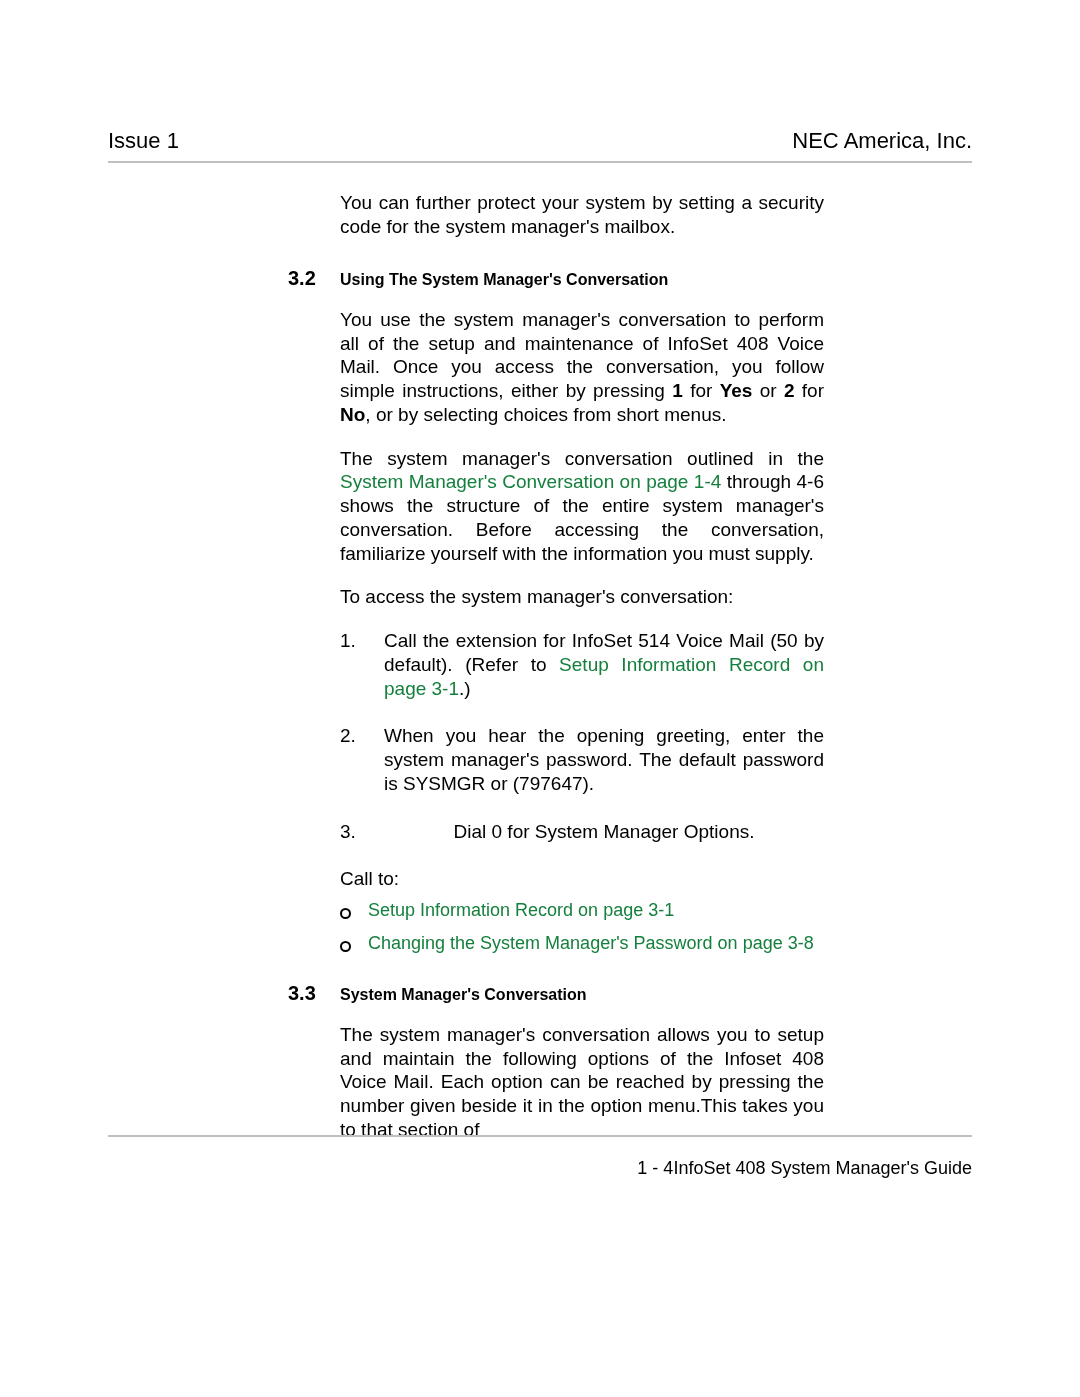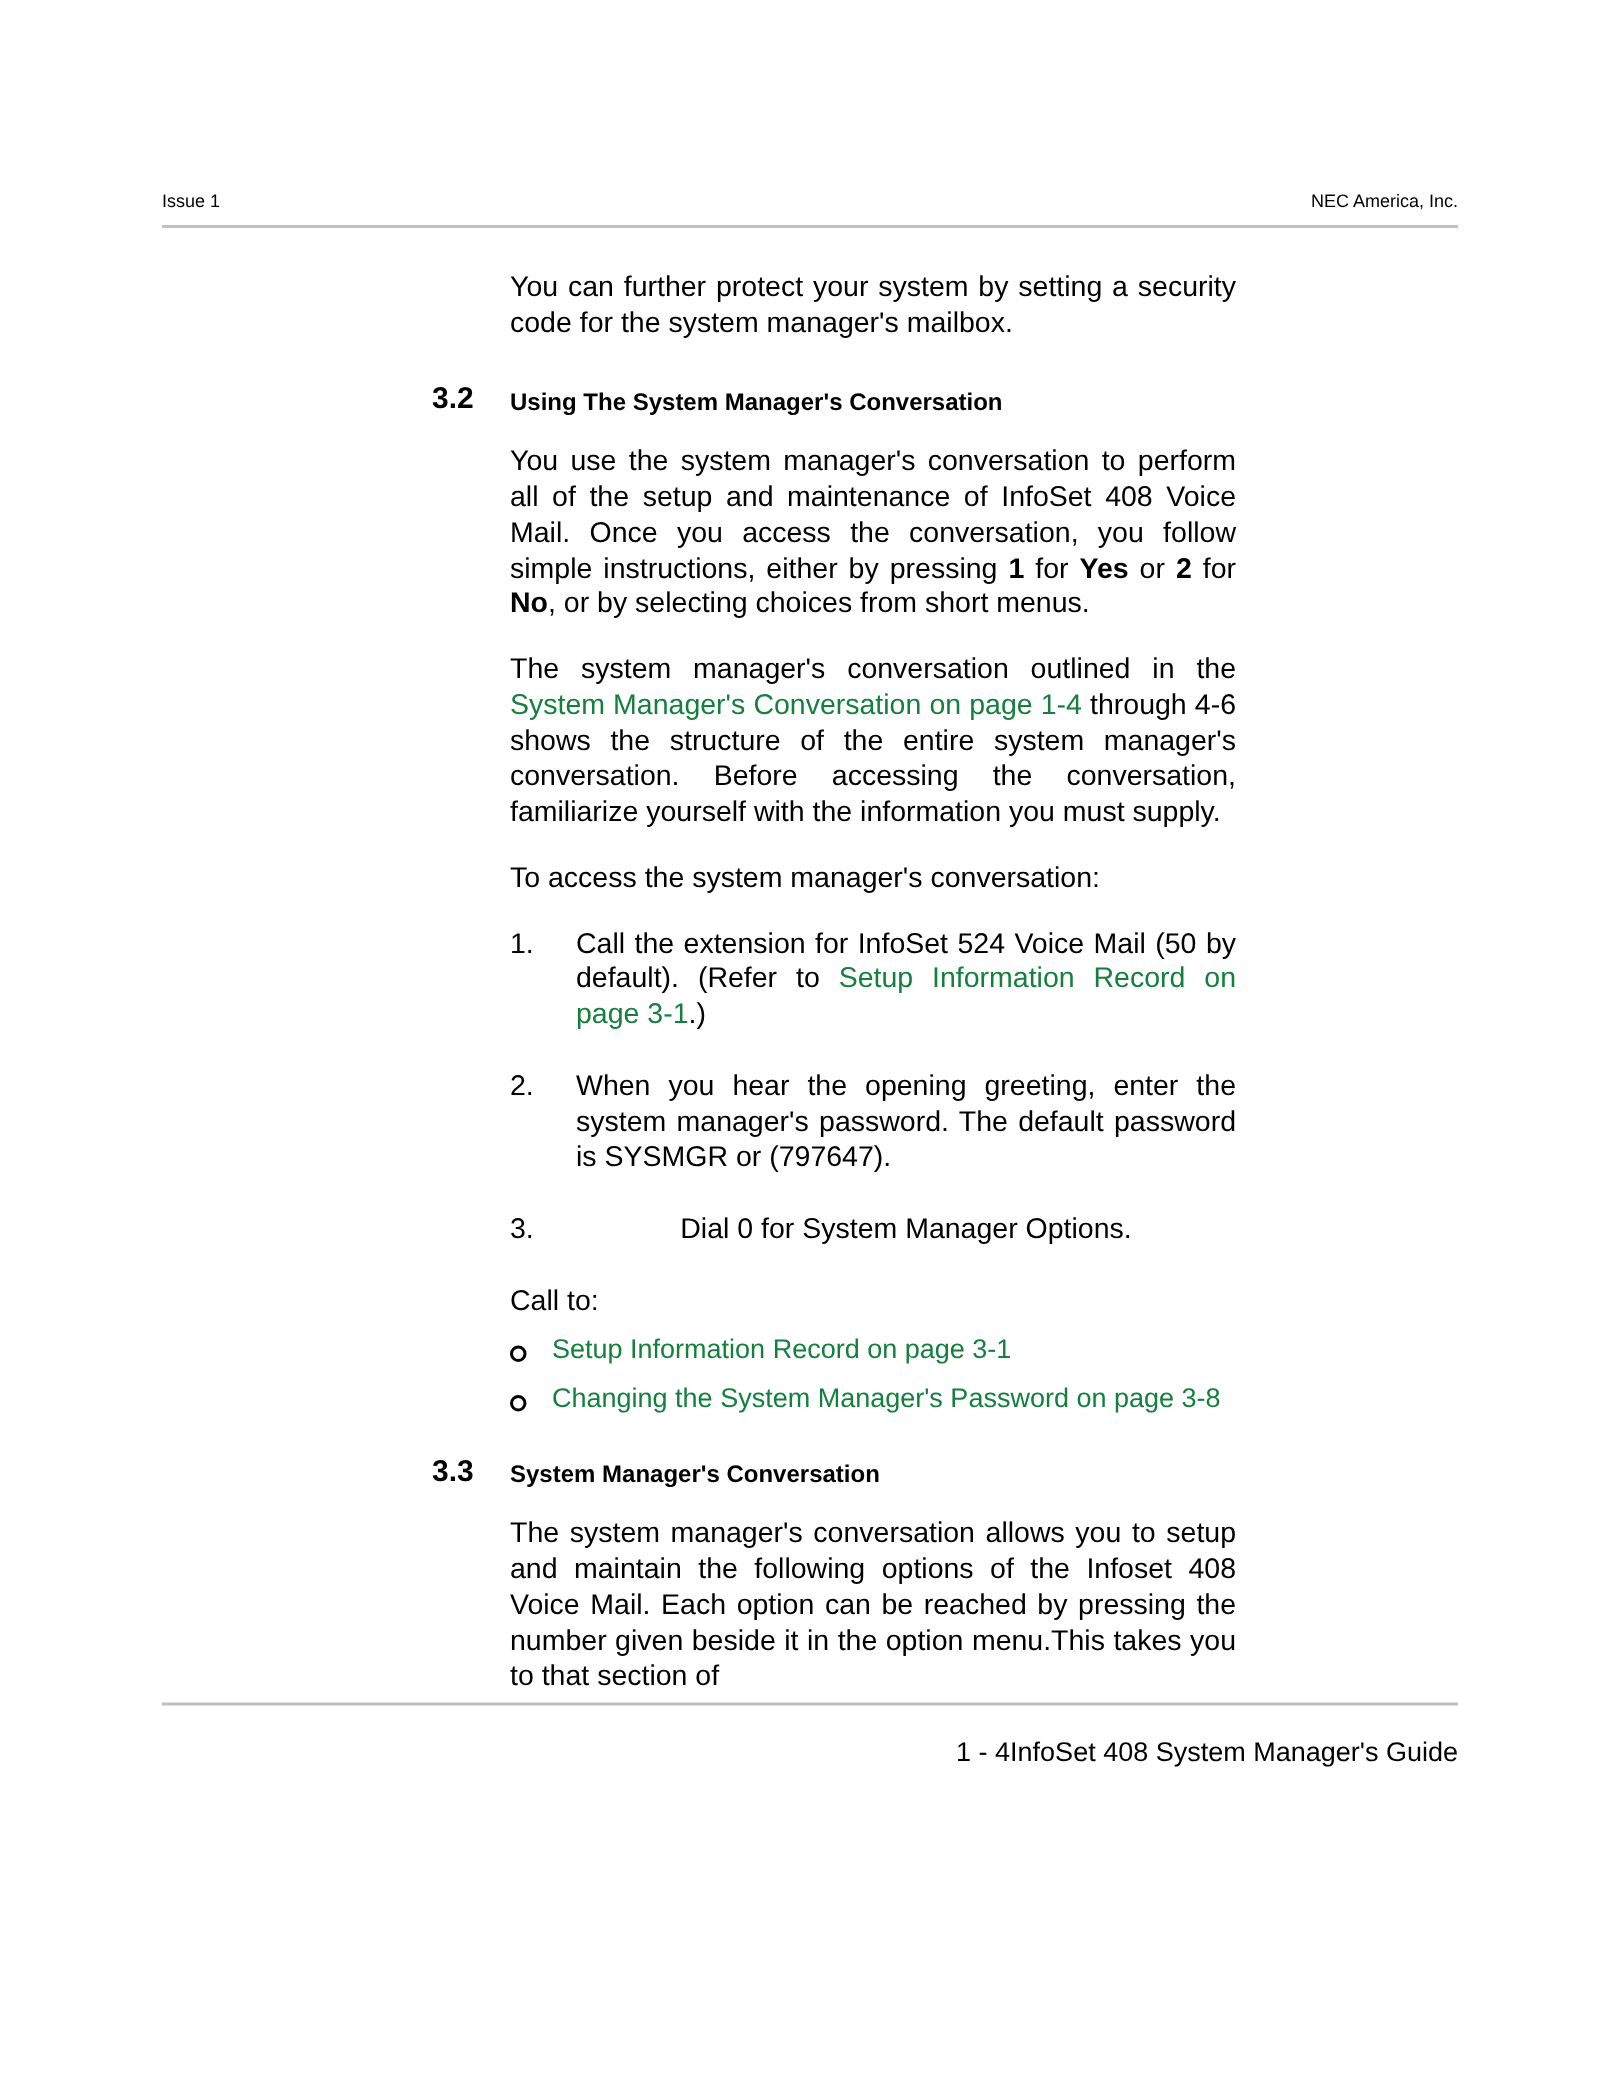--- a/index.html
+++ b/index.html
@@ -19,7 +19,7 @@
   .header-row {
     display: flex;
     justify-content: space-between;
-    font-size: 12px;
+    font-size: 22px;
     padding-bottom: 6px;
   }
   .hr {

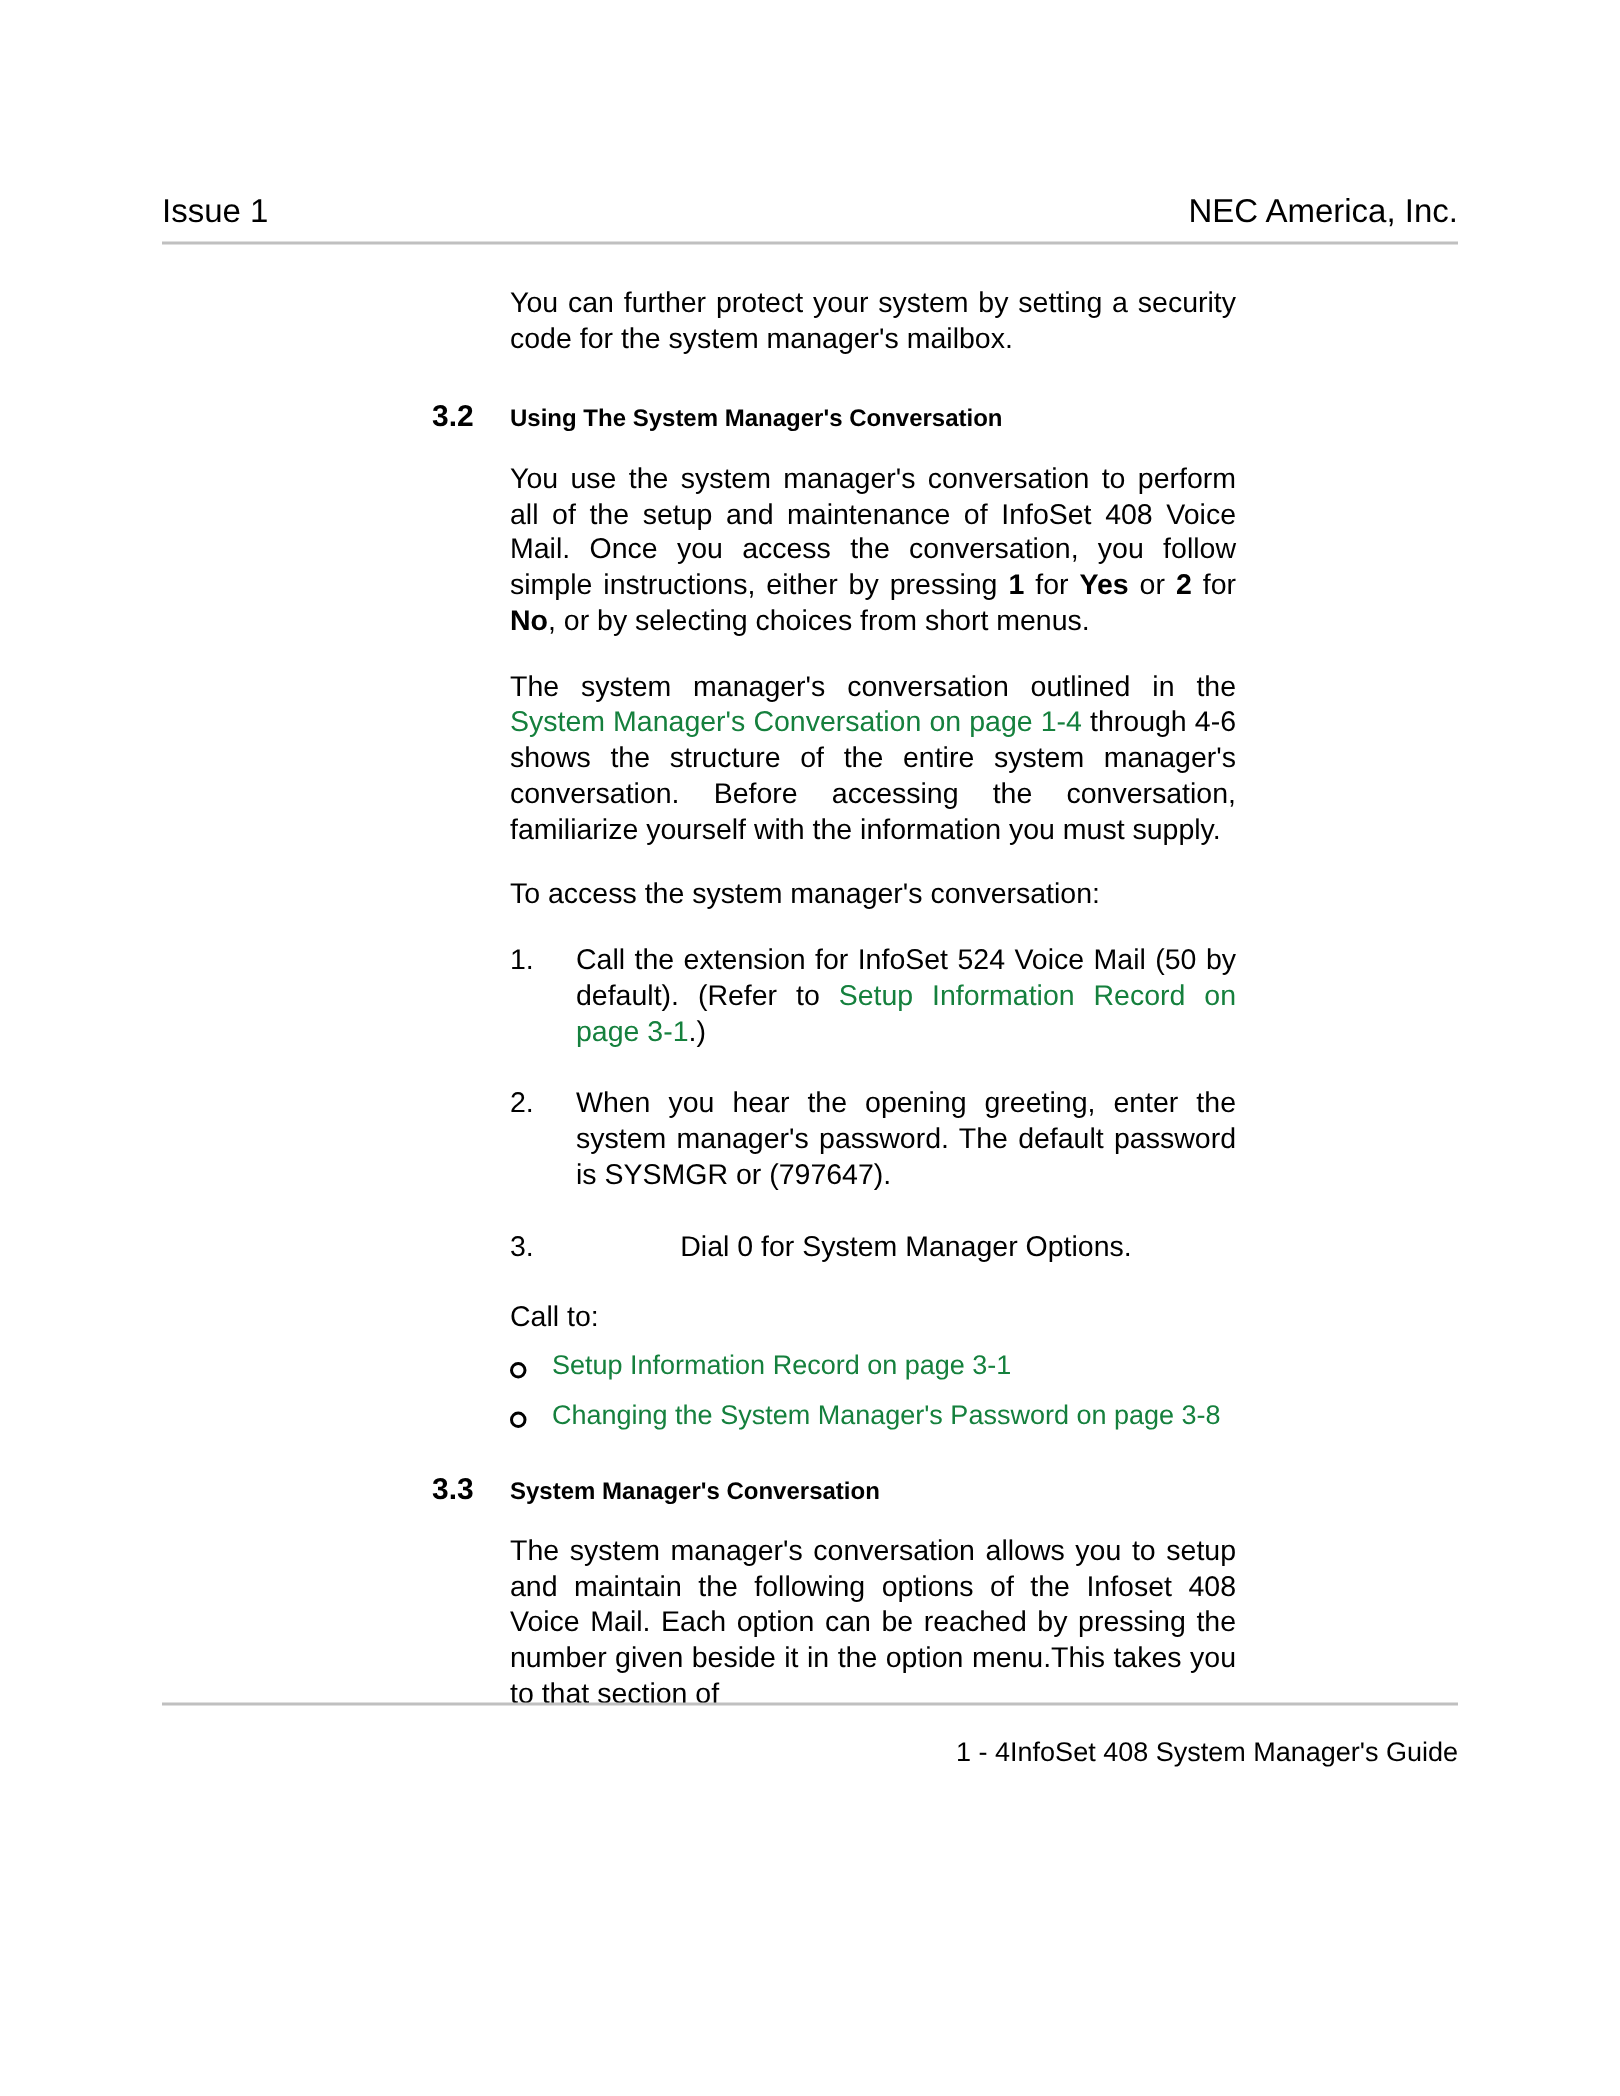--- a/index.html
+++ b/index.html
@@ -147,7 +147,7 @@
     <div class="ol-item">
       <span class="ol-num">1.</span>
       <span class="ol-body">
-        <span>Call the extension for InfoSet 524 Voice Mail (50 by default). (Refer to </span><span class="link">Setup Information Record on page 3-1</span><span>.)</span>
+        <span>Call the extension for InfoSet 514 Voice Mail (50 by default). (Refer to </span><span class="link">Setup Information Record on page 3-1</span><span>.)</span>
       </span>
     </div>
     <div class="ol-item">

